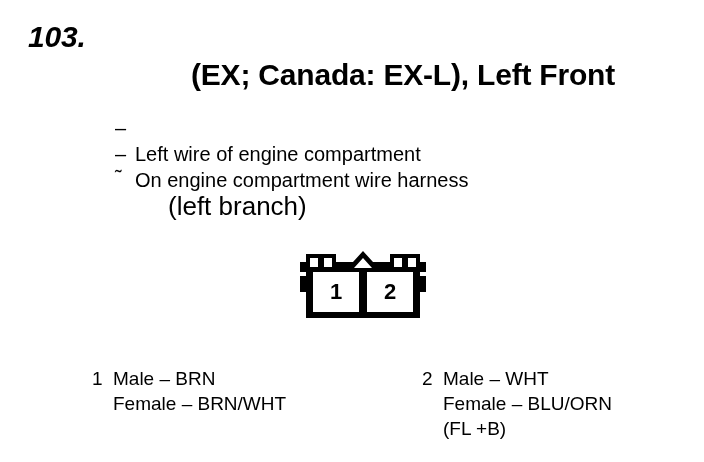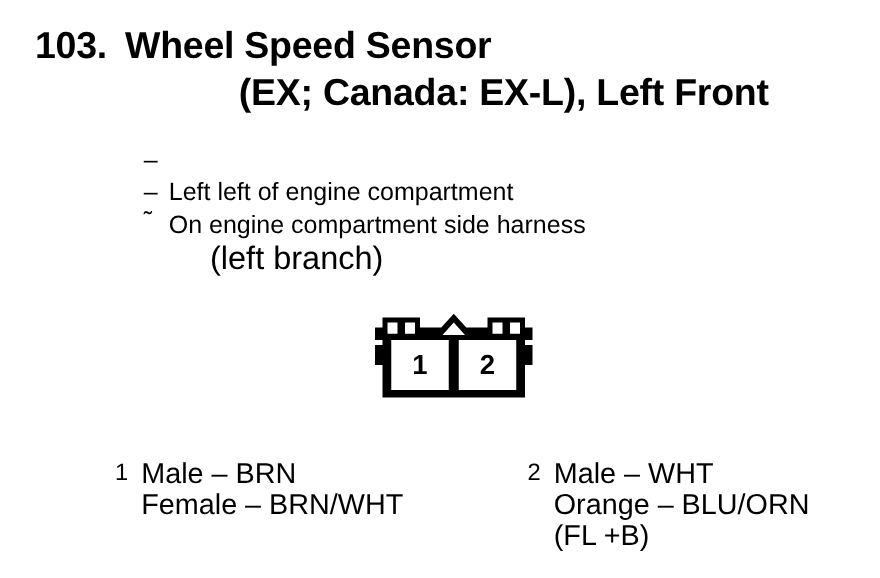--- a/index.html
+++ b/index.html
@@ -39,6 +39,7 @@
   .title-number {
     display: inline-block;
     min-width: 72px;
+    font-style: italic;
   }
   .title-line-2 {
     padding-left: 90px;

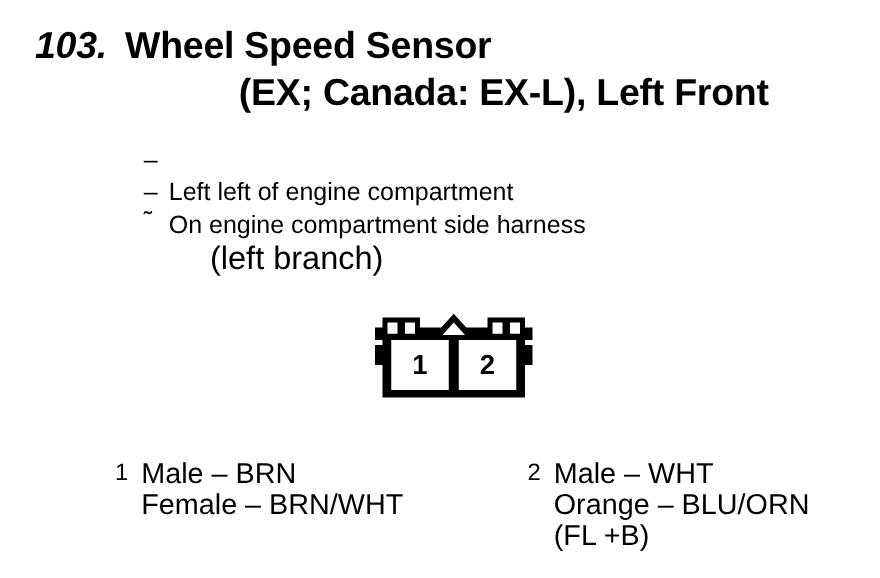--- a/index.html
+++ b/index.html
@@ -123,7 +123,6 @@
 <div class="title-block">
   <div class="title-line title-line-1">
     <span class="title-number">103.</span>
-    <span>Wheel Speed Sensor</span>
   </div>
   <div class="title-line title-line-2">(EX; Canada: EX-L), Left Front</div>
 </div>

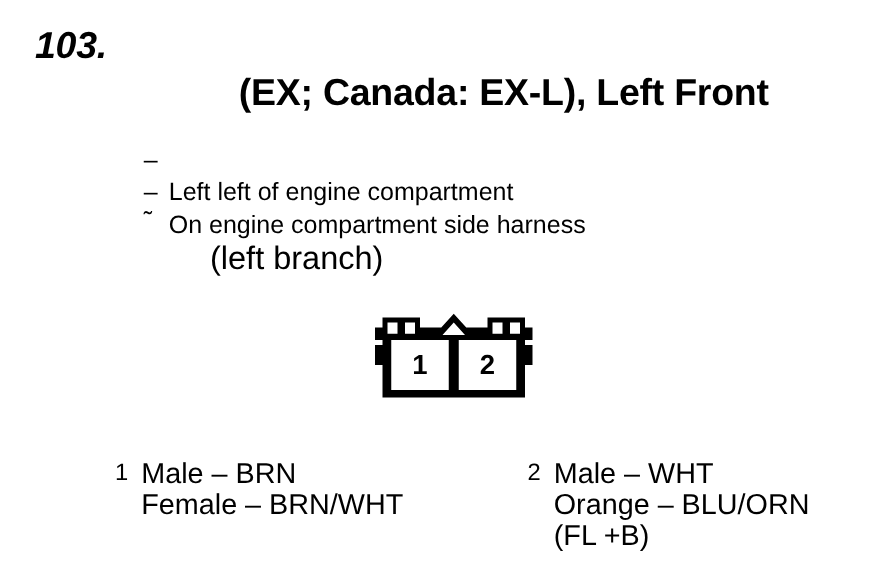--- a/index.html
+++ b/index.html
@@ -135,7 +135,7 @@
 
   <div class="bullet-row">
     <span class="bullet-mark">–</span>
-    <span class="bullet-text">Left left of engine compartment</span>
+    <span class="bullet-text">Left wire of engine compartment</span>
   </div>
 
   <div class="bullet-row">

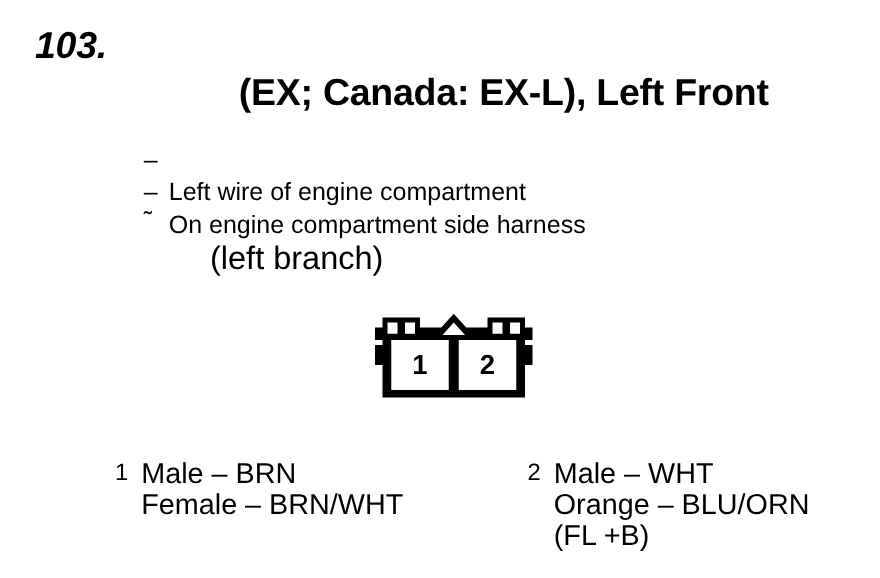--- a/index.html
+++ b/index.html
@@ -140,7 +140,7 @@
 
   <div class="bullet-row">
     <span class="bullet-mark tilde">˜</span>
-    <span class="bullet-text">On engine compartment side harness</span>
+    <span class="bullet-text">On engine compartment wire harness</span>
   </div>
 
   <div class="bullet-sub">(left branch)</div>

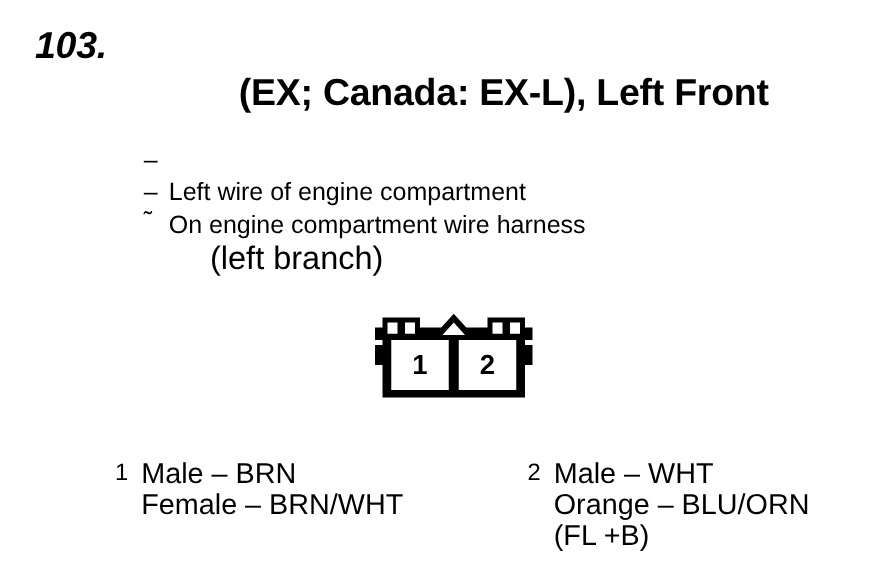--- a/index.html
+++ b/index.html
@@ -112,7 +112,7 @@
     flex: 0 0 21px;
   }
   .legend-lines {
-    font-size: 23px;
+    font-size: 19px;
     line-height: 25px;
   }
   .legend-lines div { white-space: nowrap; }

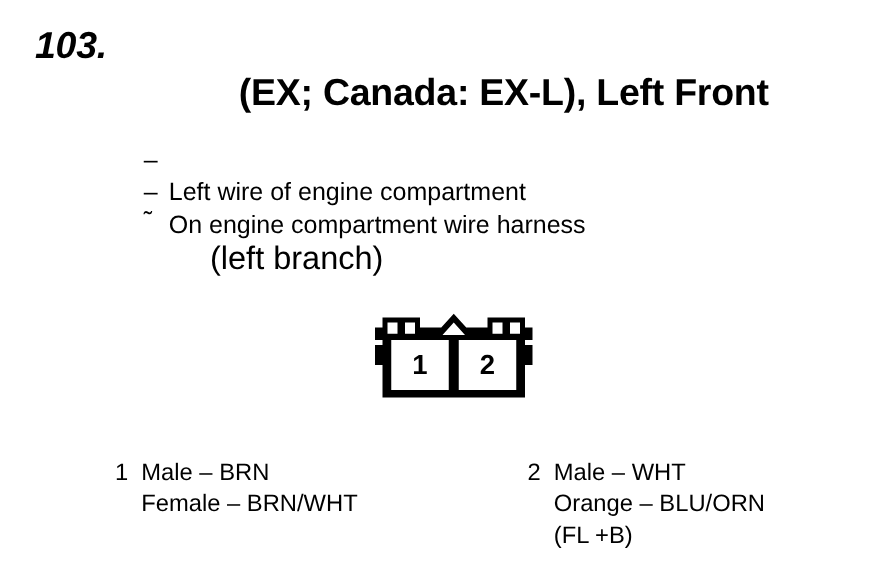--- a/index.html
+++ b/index.html
@@ -206,7 +206,7 @@
     <span class="legend-num">2</span>
     <div class="legend-lines">
       <div>Male – WHT</div>
-      <div>Orange – BLU/ORN</div>
+      <div>Female – BLU/ORN</div>
       <div>(FL +B)</div>
     </div>
   </div>

